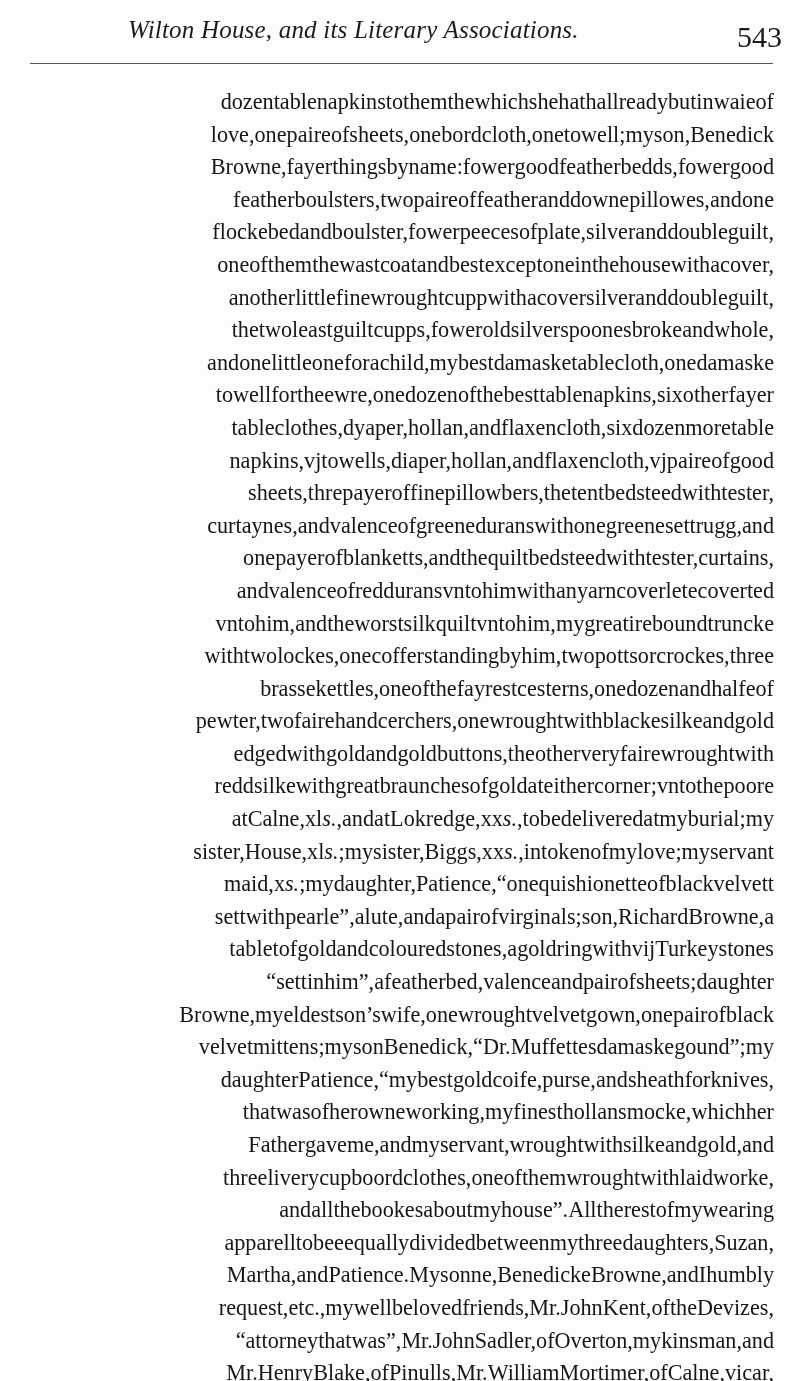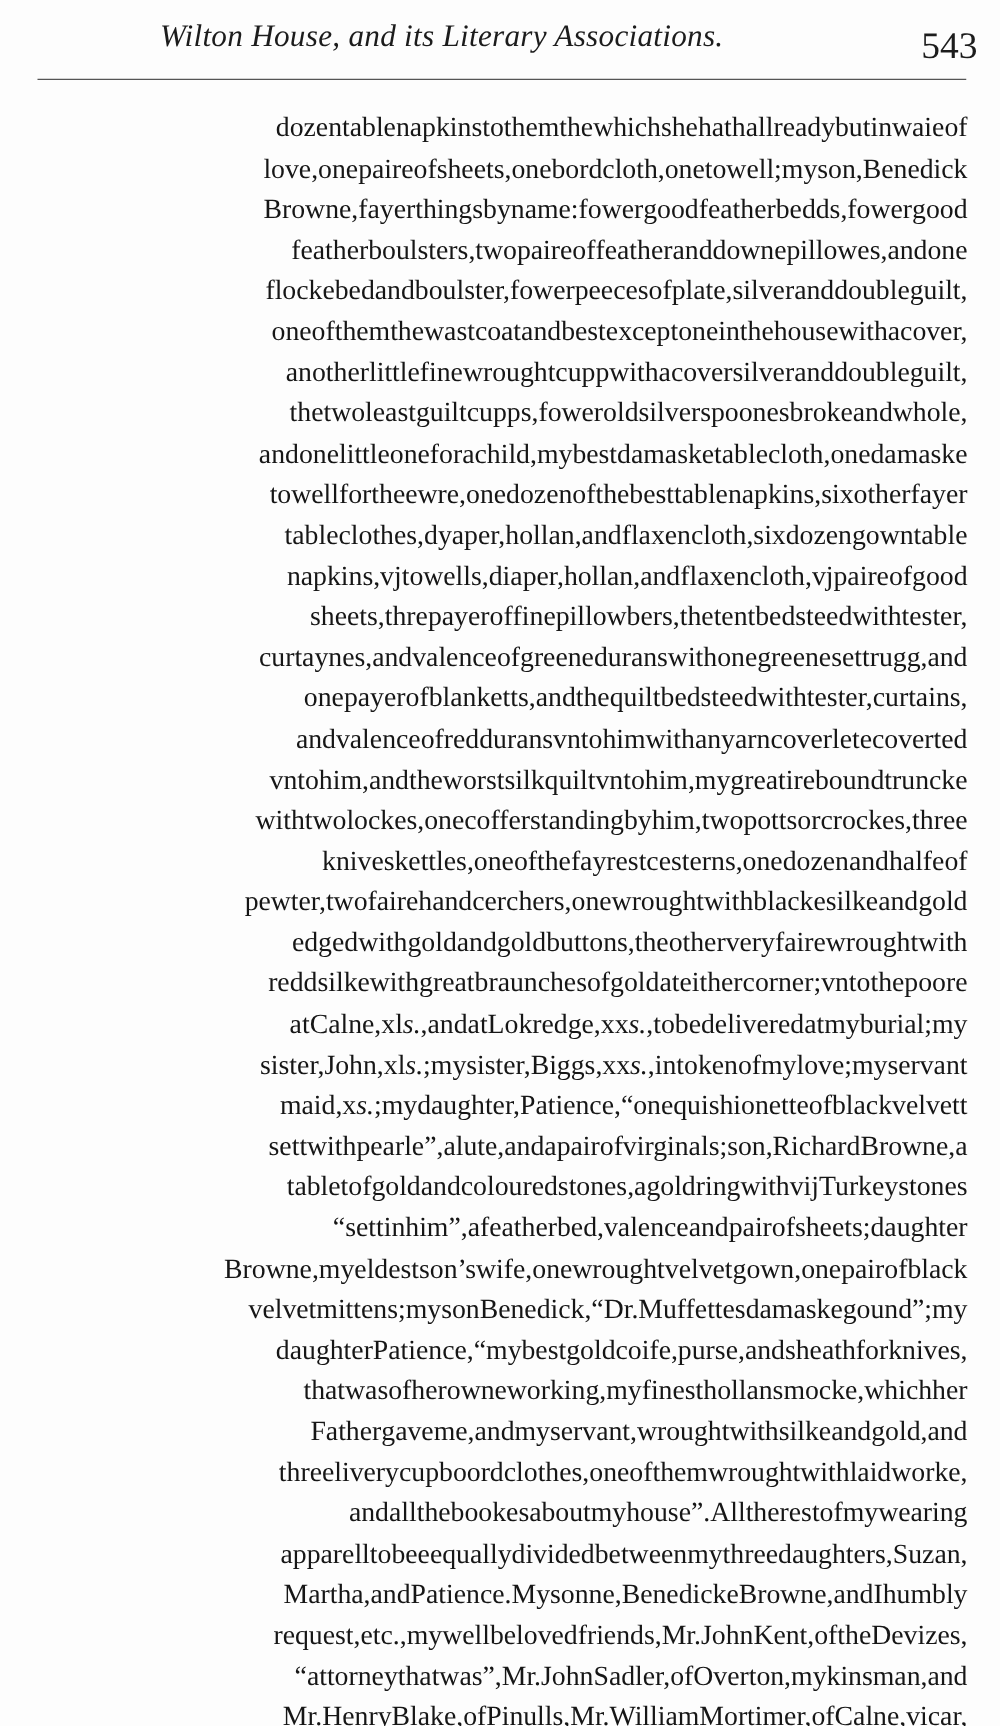--- a/index.html
+++ b/index.html
@@ -250,7 +250,7 @@
         <span class="seg">cloth,</span>
         <span class="seg">six</span>
         <span class="seg">dozen</span>
-        <span class="seg">gown</span>
+        <span class="seg">more</span>
         <span class="seg">table</span>
       </div>
       <div class="line flex">

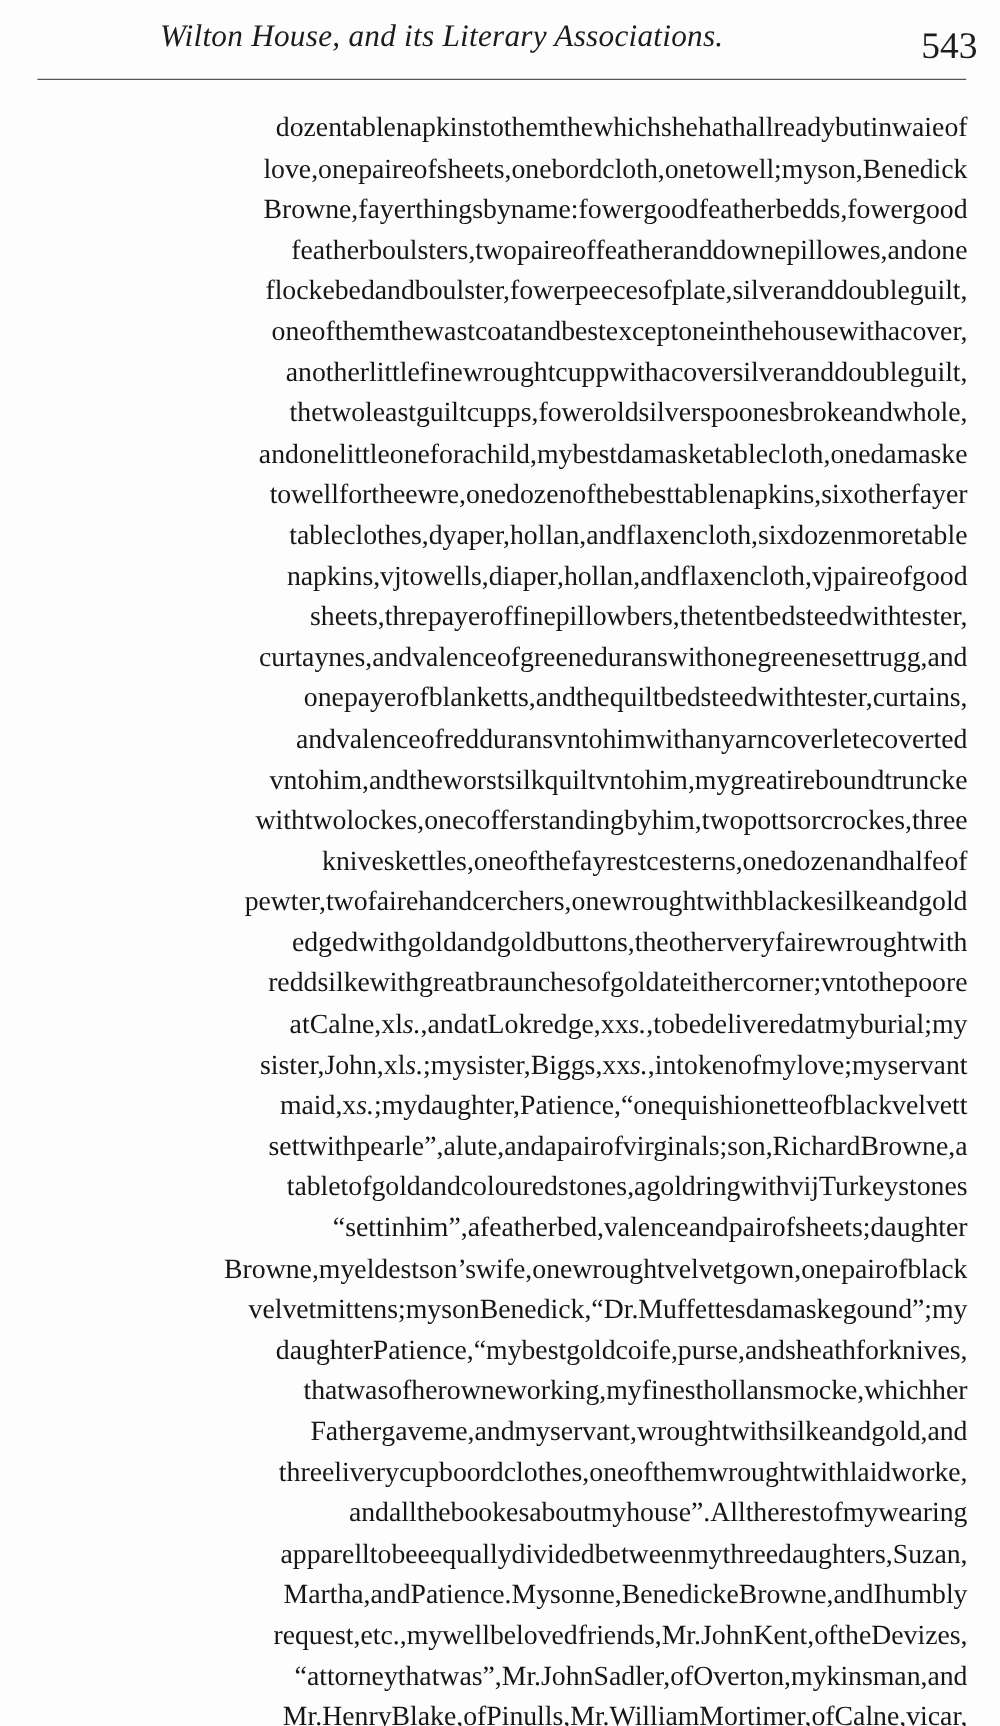--- a/index.html
+++ b/index.html
@@ -353,7 +353,7 @@
         <span class="seg">three</span>
       </div>
       <div class="line flex">
-        <span class="seg">knives</span>
+        <span class="seg">brasse</span>
         <span class="seg">kettles,</span>
         <span class="seg">one</span>
         <span class="seg">of</span>

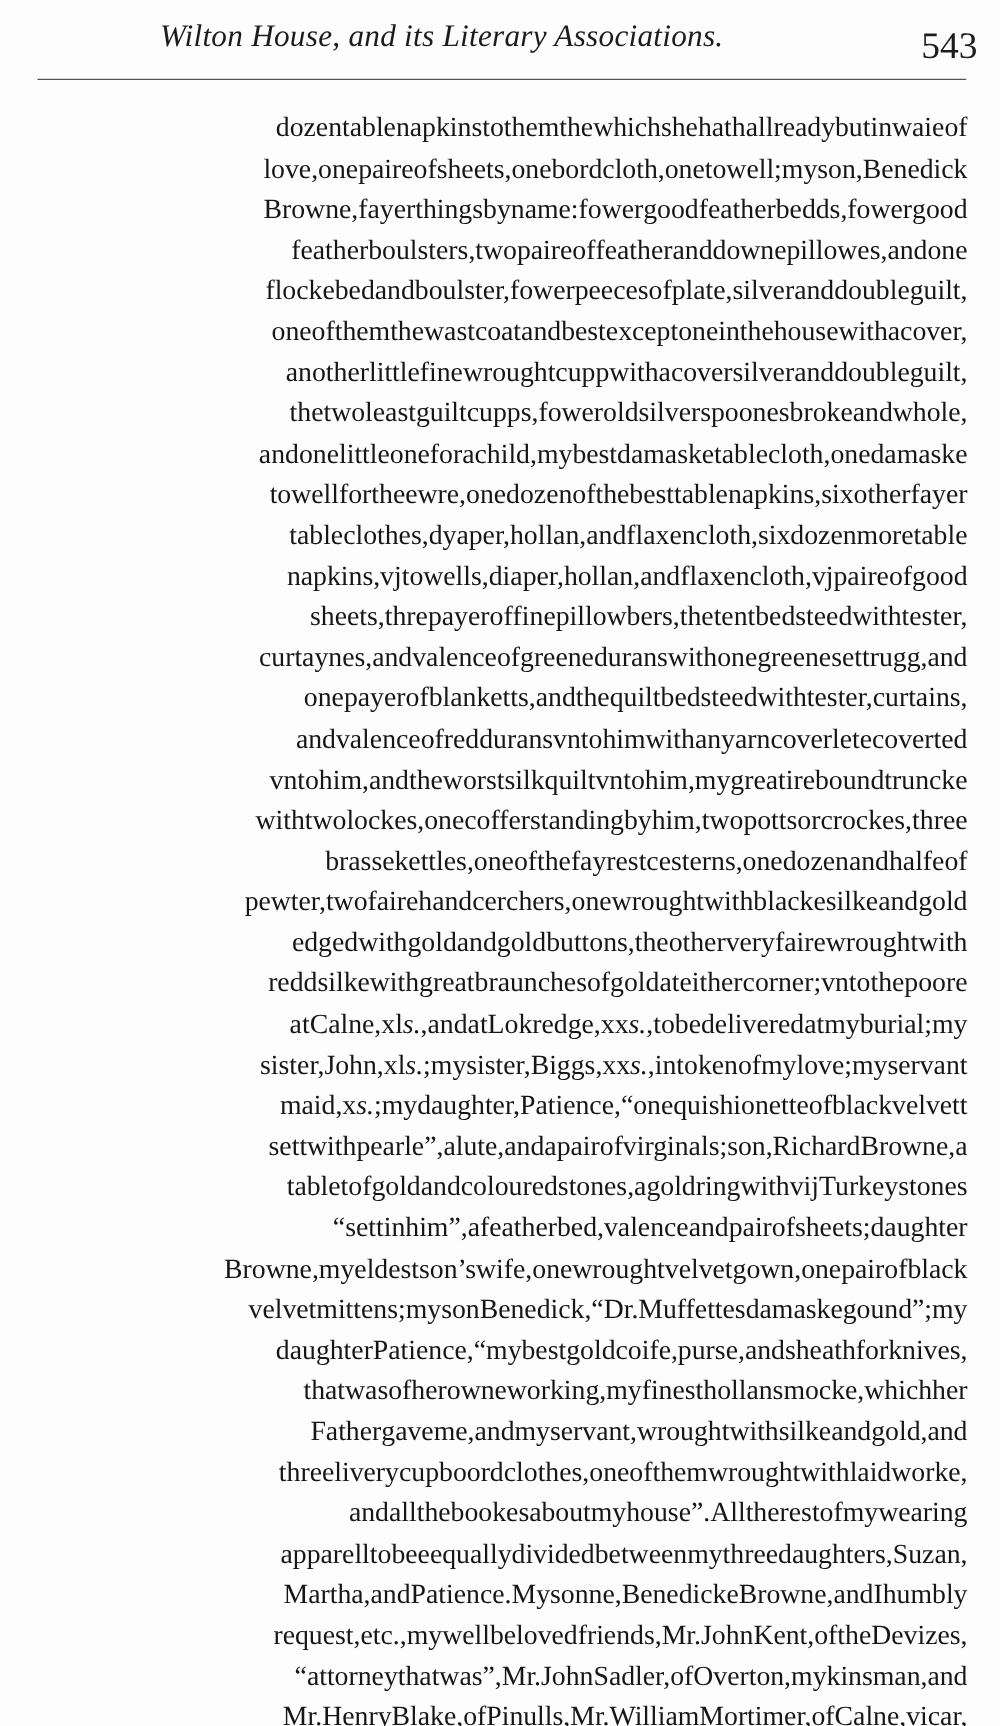--- a/index.html
+++ b/index.html
@@ -428,7 +428,7 @@
       </div>
       <div class="line flex">
         <span class="seg">sister,</span>
-        <span class="seg">John,</span>
+        <span class="seg">House,</span>
         <span class="seg">xl<i>s.</i></span>
         <span class="seg">;</span>
         <span class="seg">my</span>

